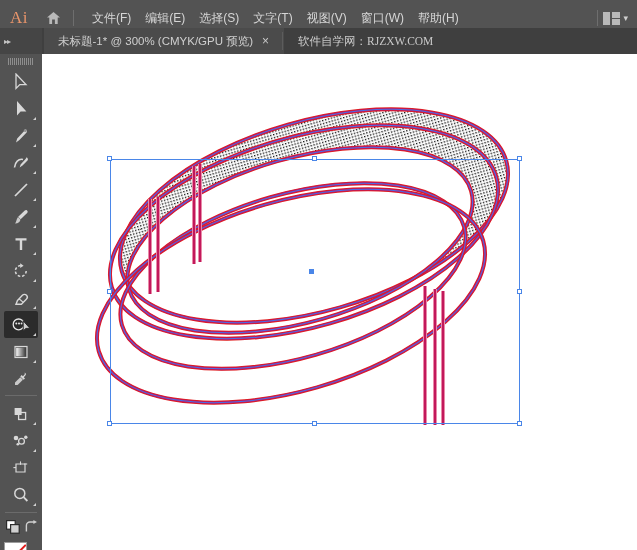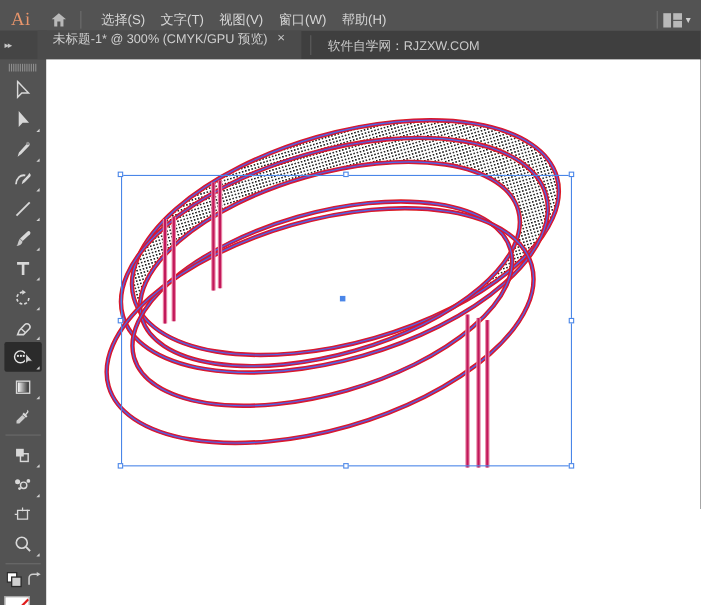--- a/index.html
+++ b/index.html
@@ -87,6 +87,7 @@
     </div>
     <div class="menu-sep"></div>
     <div class="menu-items" id="menuItems">
+        <div class="menu-item">文件(F)</div>
         <div class="menu-item">选择(S)</div>
         <div class="menu-item">文字(T)</div>
         <div class="menu-item">视图(V)</div>

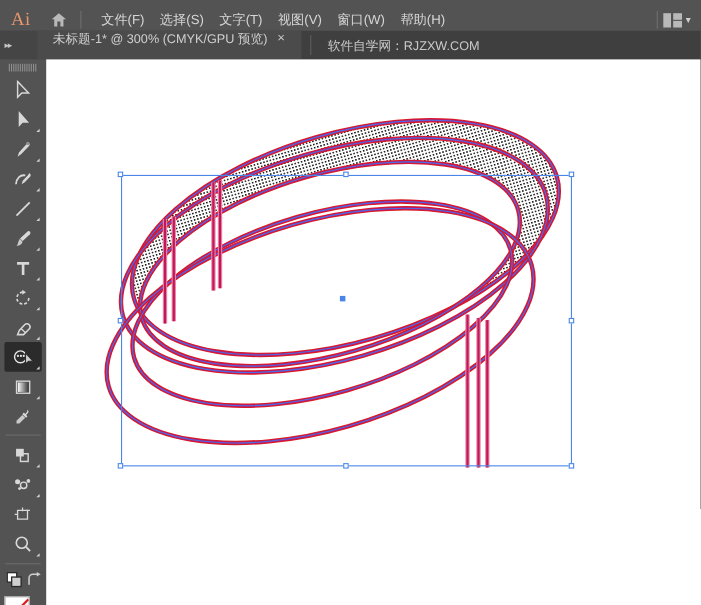--- a/index.html
+++ b/index.html
@@ -88,6 +88,7 @@
     <div class="menu-sep"></div>
     <div class="menu-items" id="menuItems">
         <div class="menu-item">文件(F)</div>
+        <div class="menu-item">编辑(E)</div>
         <div class="menu-item">选择(S)</div>
         <div class="menu-item">文字(T)</div>
         <div class="menu-item">视图(V)</div>

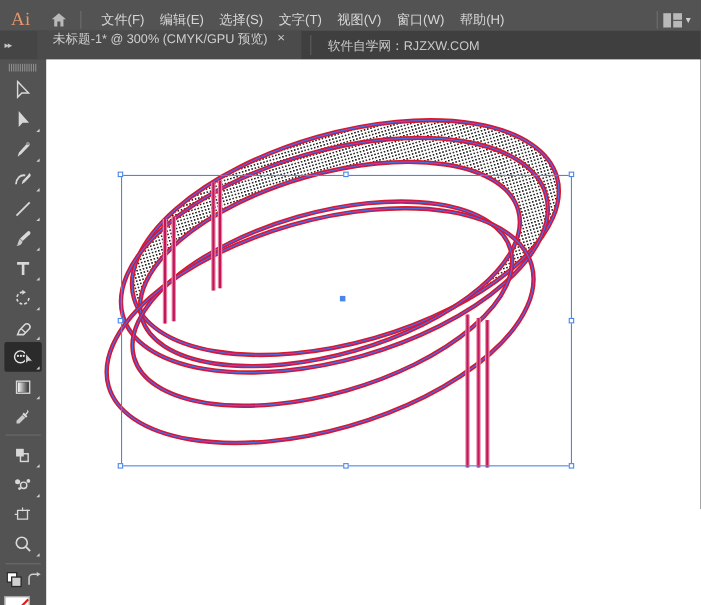--- a/index.html
+++ b/index.html
@@ -33,8 +33,8 @@
             background:#454545;display:flex;align-items:center;
             padding-left:4px;box-sizing:border-box;}
   .dblchev{color:#c6c6c6;font-size:8px;letter-spacing:-1px;}
-  .tab{position:absolute;left:34px;top:0;height:26px;background:#4b4b4b;
-       display:flex;align-items:flex-start;padding:0 8px 0 14px;
+  .tab{position:absolute;left:44px;top:0;height:26px;background:#4b4b4b;
+       display:flex;align-items:center;padding:0 8px 0 14px;
        box-sizing:border-box;}
   .tab-label{color:#cfcfcf;font-size:11.5px;white-space:nowrap;}
   .tab-close{color:#c9c9c9;font-size:12px;margin-left:9px;line-height:1;}

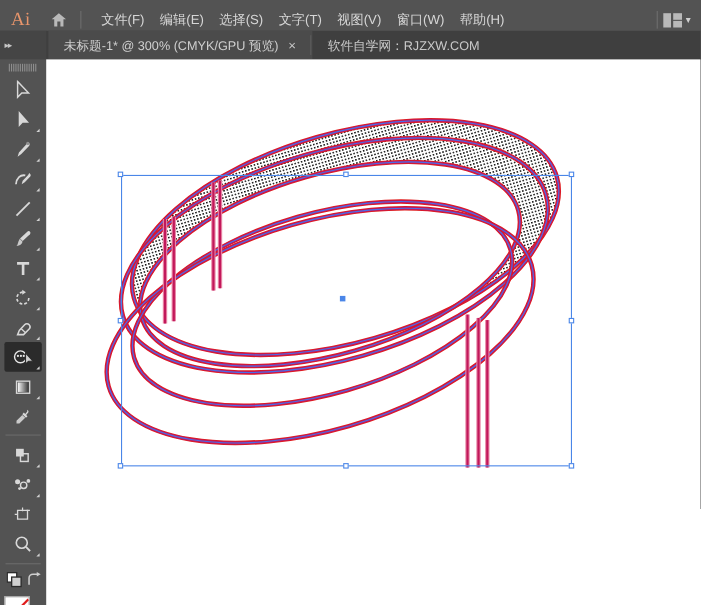--- a/index.html
+++ b/index.html
@@ -40,7 +40,7 @@
   .tab-close{color:#c9c9c9;font-size:12px;margin-left:9px;line-height:1;}
   .tab-vsep{position:absolute;top:4px;width:1px;height:18px;background:#5c5c5c;}
   .watermark{position:absolute;top:0;height:26px;display:flex;
-             align-items:center;color:#c9c9c9;font-size:11.5px;white-space:nowrap;}
+             align-items:center;color:#c9c9c9;font-size:11.5px;white-space:nowrap;font-family:Liberation Serif, serif;}
 
   
   #toolbar{position:absolute;left:0;top:54px;width:42px;height:496px;

